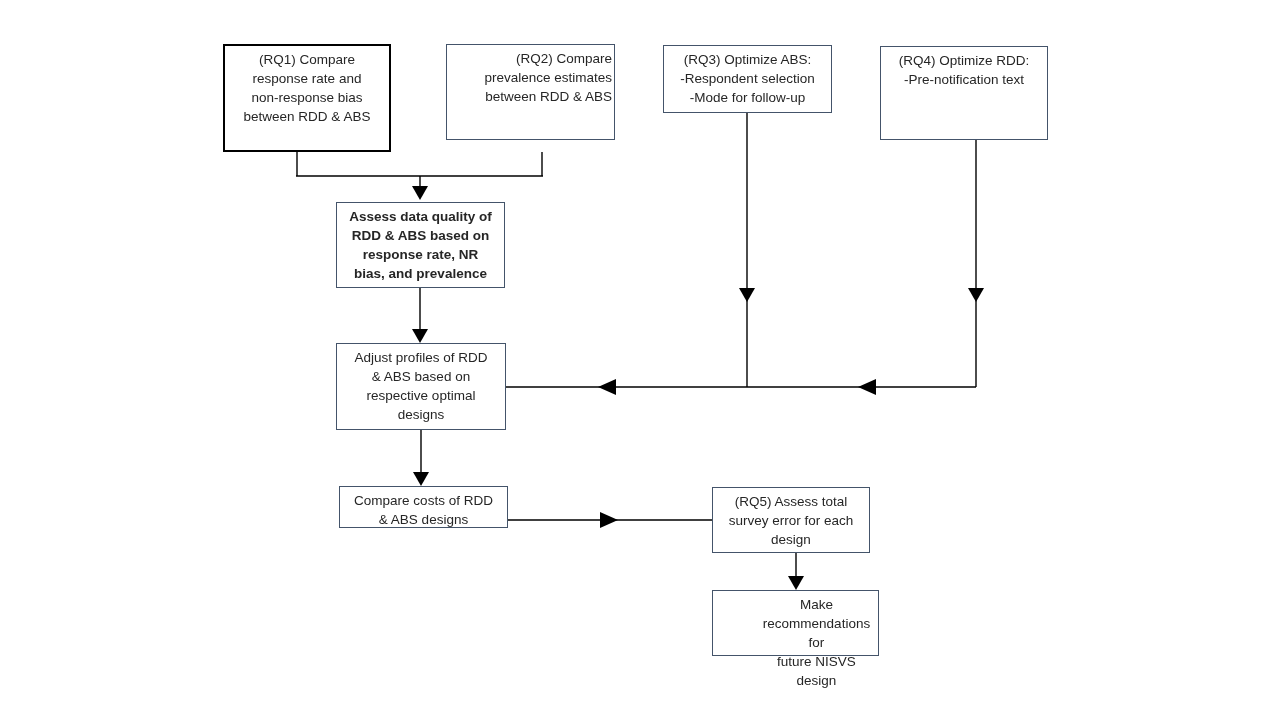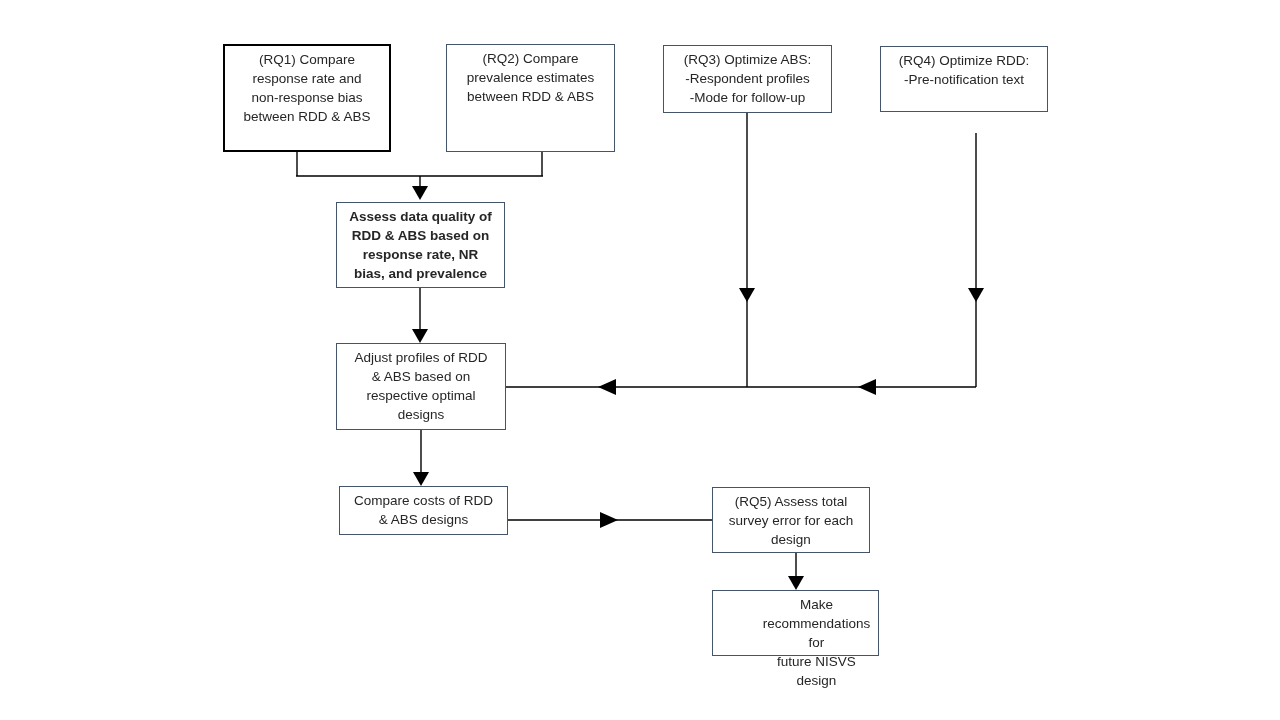--- a/index.html
+++ b/index.html
@@ -34,7 +34,7 @@
   }
   .flow-box.primary{border:2px solid var(--c-border-primary);}
   .b-rq1    {left:223px;top:44px; width:168px;height:108px;}
-  .b-rq2    {left:446px;top:44px; width:169px;height:108px;}
+  .b-rq2    {left:446px;top:44px; width:169px;height:96px;text-align:right;}
   .b-rq3    {left:663px;top:45px; width:169px;height:68px;}
   .b-rq4    {left:880px;top:46px; width:168px;height:66px;}
   .b-assess {left:336px;top:202px;width:169px;height:86px;font-weight:bold;}

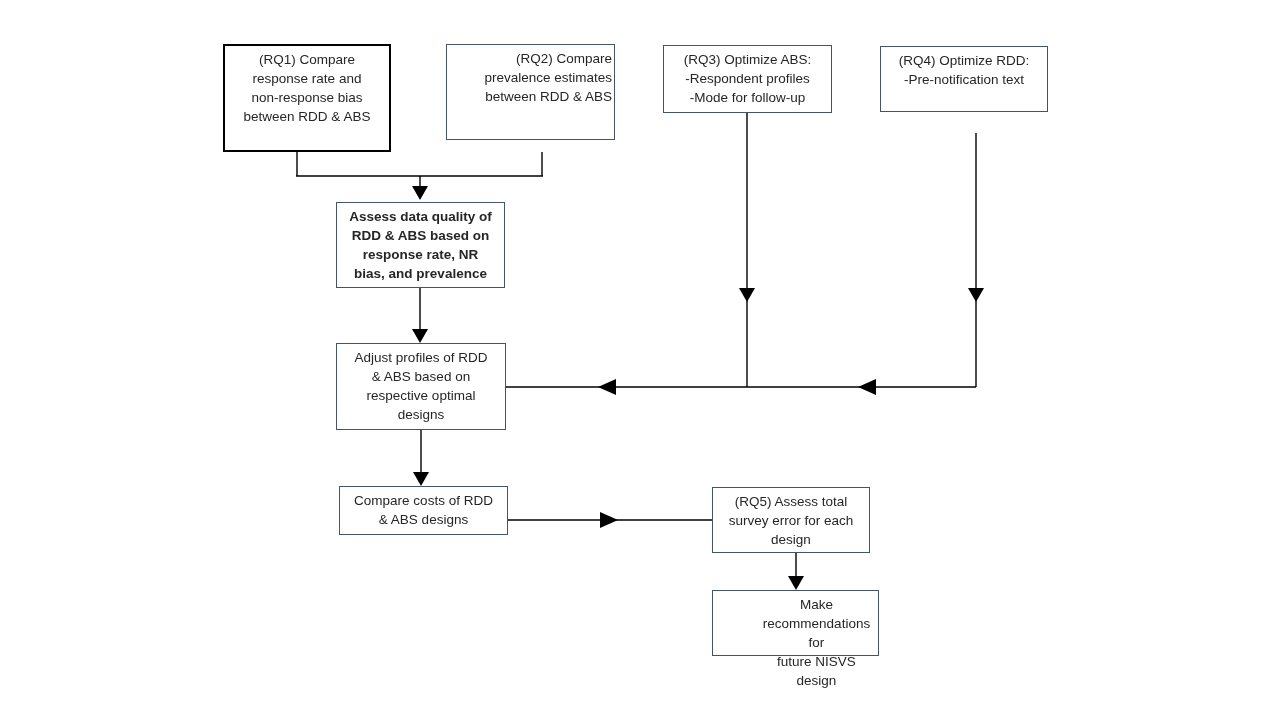--- a/index.html
+++ b/index.html
@@ -105,7 +105,7 @@
 between  RDD &amp; ABS</div>
 
   <div class="flow-box b-rq3">(RQ3) Optimize ABS:
--Respondent profiles
+-Respondent selection
 -Mode for follow-up</div>
 
   <div class="flow-box b-rq4">(RQ4) Optimize RDD:

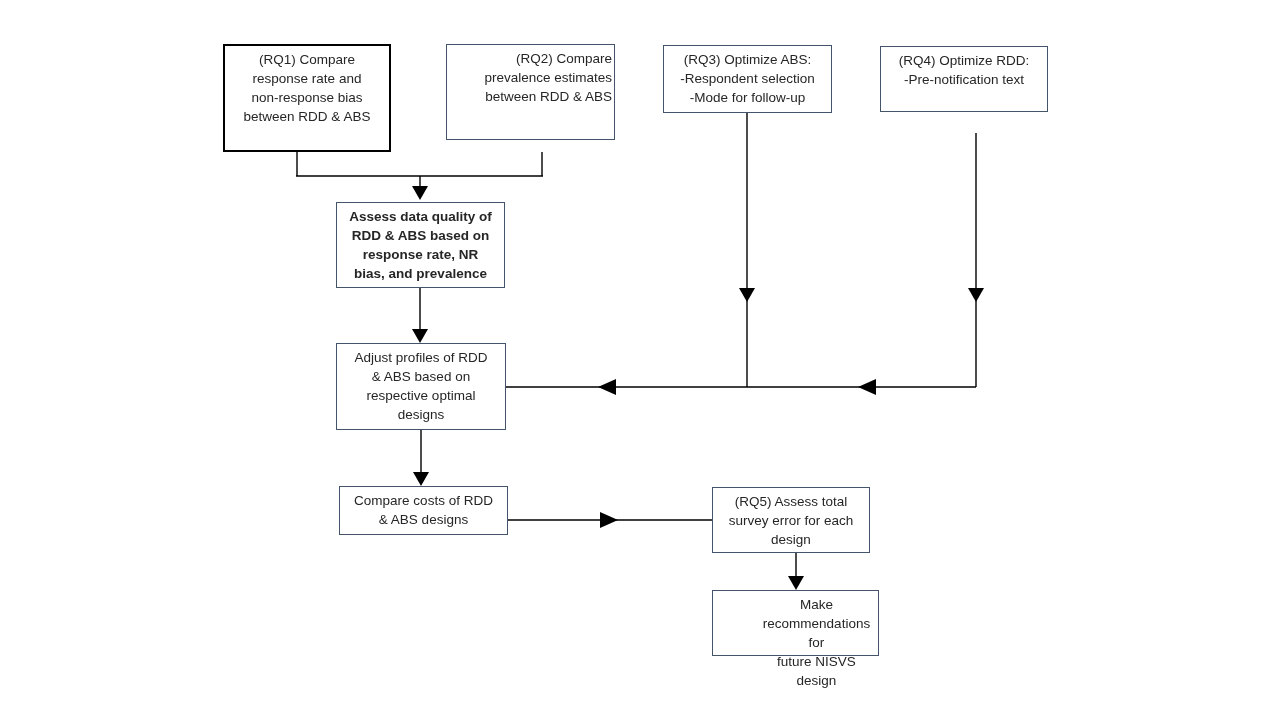--- a/index.html
+++ b/index.html
@@ -36,7 +36,7 @@
   .b-rq1    {left:223px;top:44px; width:168px;height:108px;}
   .b-rq2    {left:446px;top:44px; width:169px;height:96px;text-align:right;}
   .b-rq3    {left:663px;top:45px; width:169px;height:68px;}
-  .b-rq4    {left:880px;top:46px; width:168px;height:66px;}
+  .b-rq4    {left:880px;top:46px; width:168px;height:94px;}
   .b-assess {left:336px;top:202px;width:169px;height:86px;font-weight:bold;}
   .b-adjust {left:336px;top:343px;width:170px;height:87px;}
   .b-costs  {left:339px;top:486px;width:169px;height:49px;}

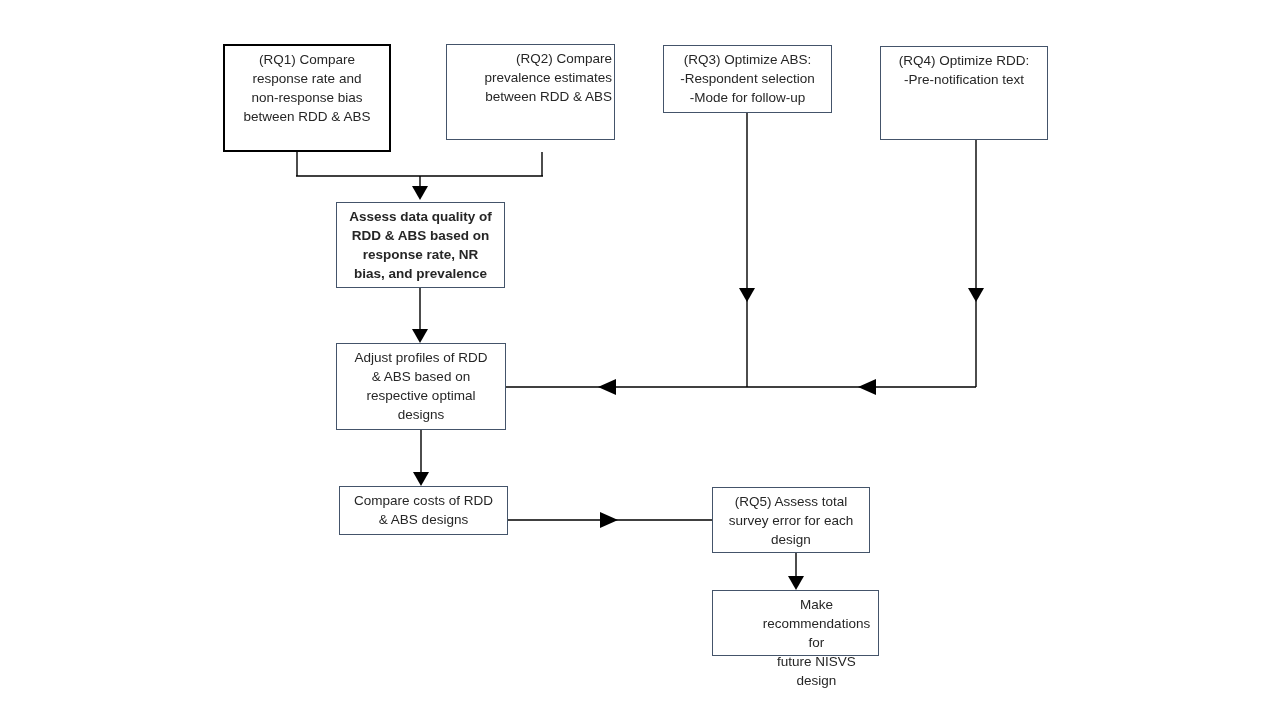--- a/index.html
+++ b/index.html
@@ -39,7 +39,7 @@
   .b-rq4    {left:880px;top:46px; width:168px;height:94px;}
   .b-assess {left:336px;top:202px;width:169px;height:86px;font-weight:bold;}
   .b-adjust {left:336px;top:343px;width:170px;height:87px;}
-  .b-costs  {left:339px;top:486px;width:169px;height:49px;}
+  .b-costs  {left:339px;top:486px;width:169px;height:42px;}
   .b-rq5    {left:712px;top:487px;width:158px;height:66px;}
   .b-makerec{left:712px;top:590px;width:167px;height:66px;padding-left:44px;}
 </style>

